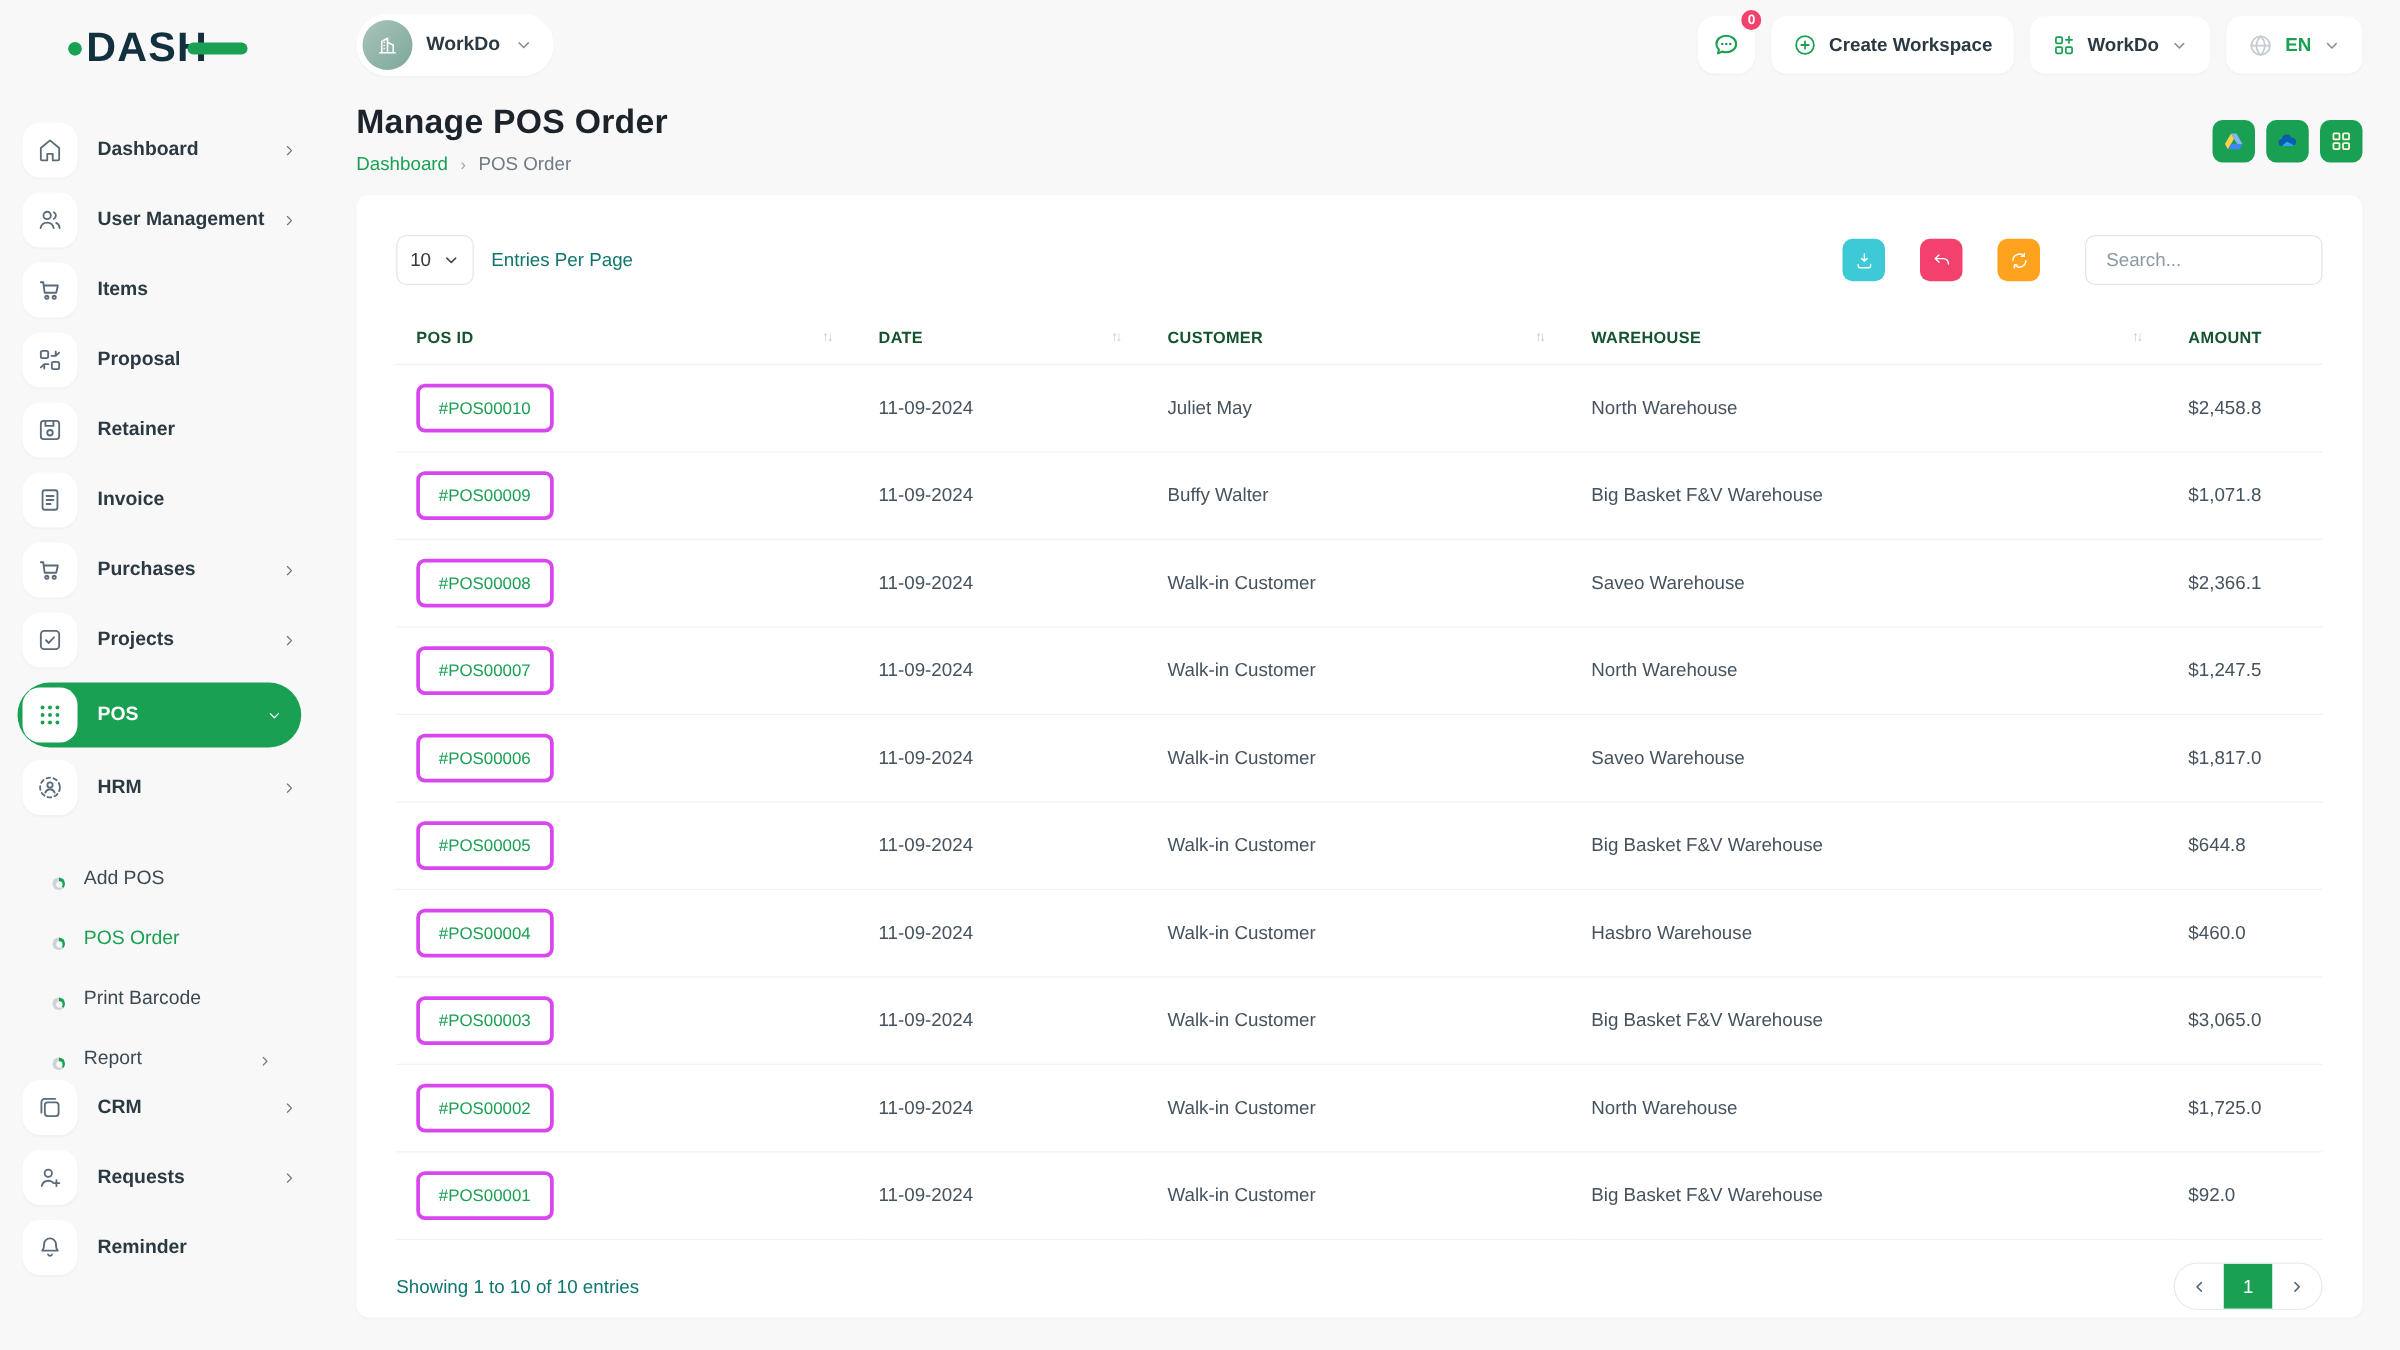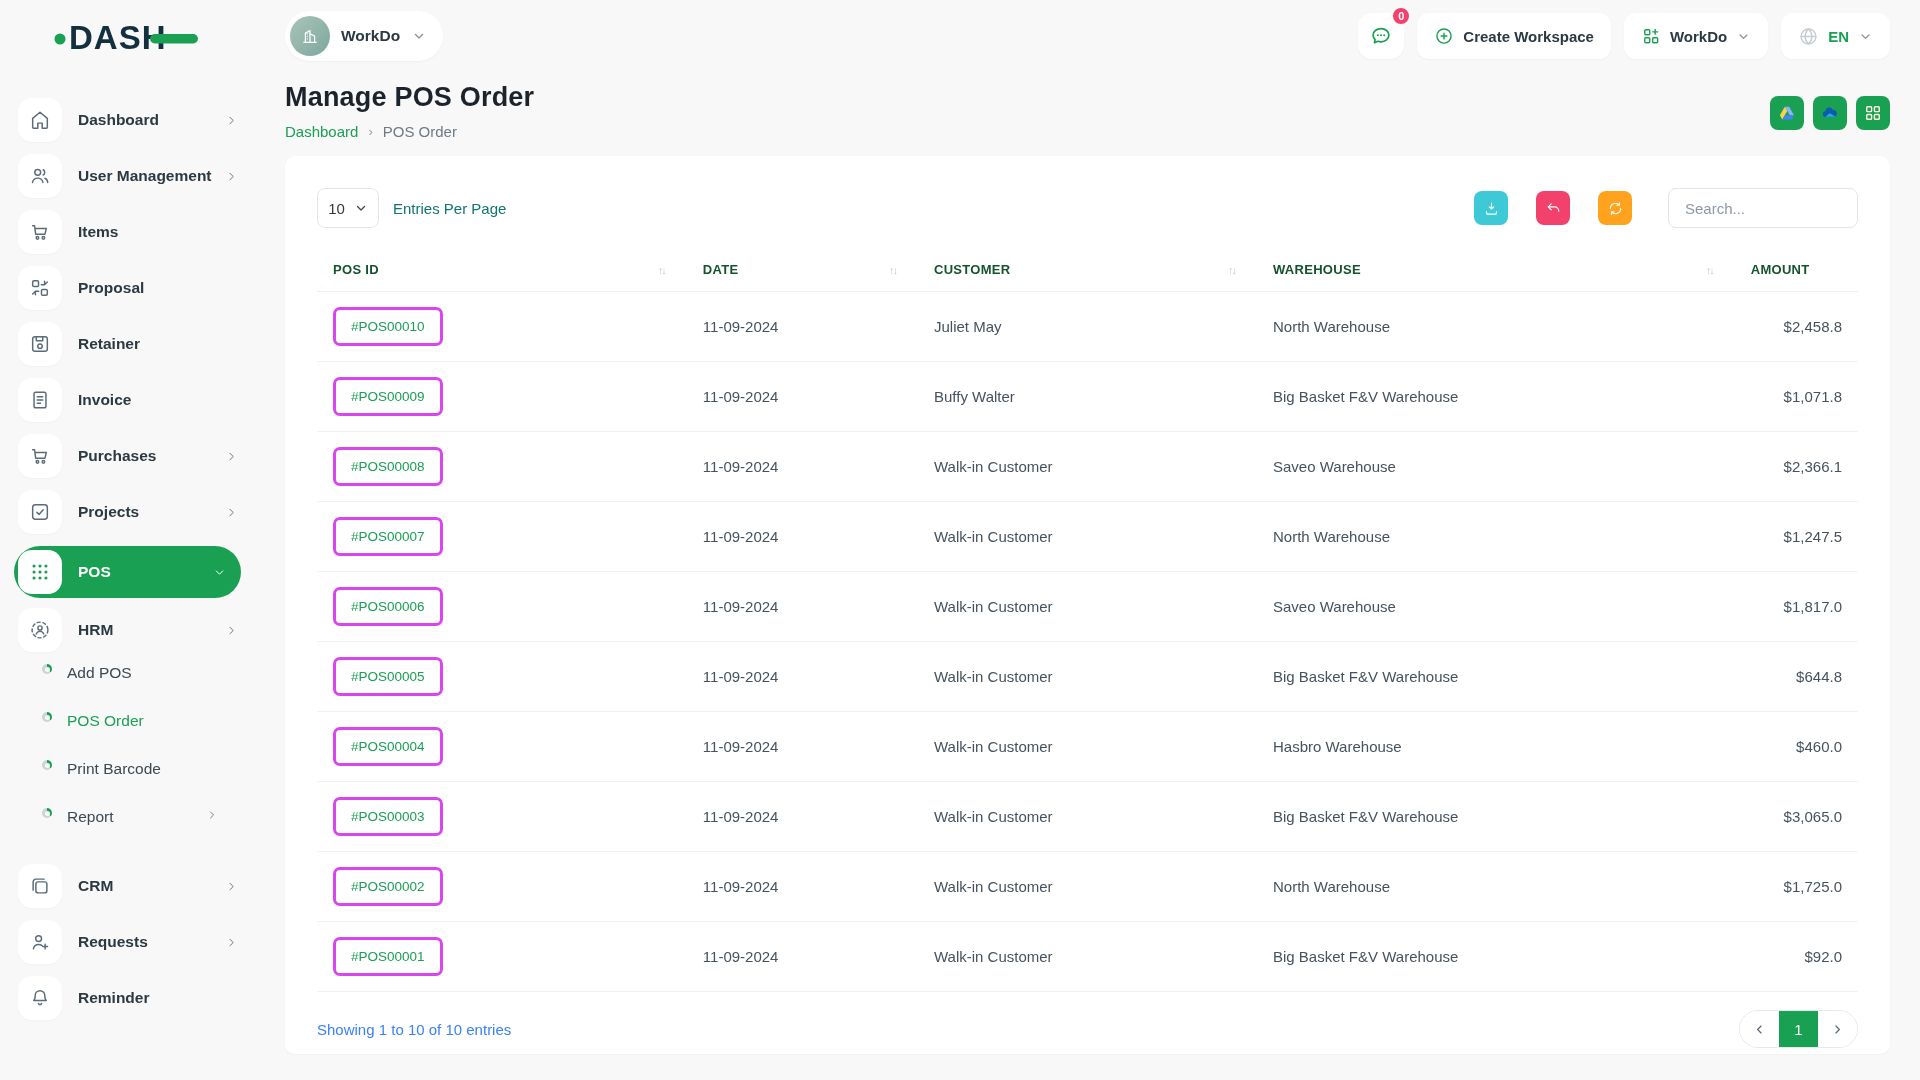--- a/index.html
+++ b/index.html
@@ -77,7 +77,7 @@
   .th-label { font-size:13px; font-weight:700; color:#14532d; letter-spacing:.3px; }
   .sort-glyph { font-size:11px; color:#c3cad1; letter-spacing:-2px; margin-right:6px; }
   td { padding:15px 16px; border-bottom:1px solid #f0f2f4; font-size:15px; color:#46535e; vertical-align:middle; }
-  .col-amount, td.cell-amount { text-align:right; }
+  .col-amount, td.cell-amount { }
   .chip { display:inline-block; background:#fff; border:3px solid #d946ef; color:#1aa053; border-radius:7px; padding:9px 15px; font-size:13.5px; cursor:pointer; }
 
   

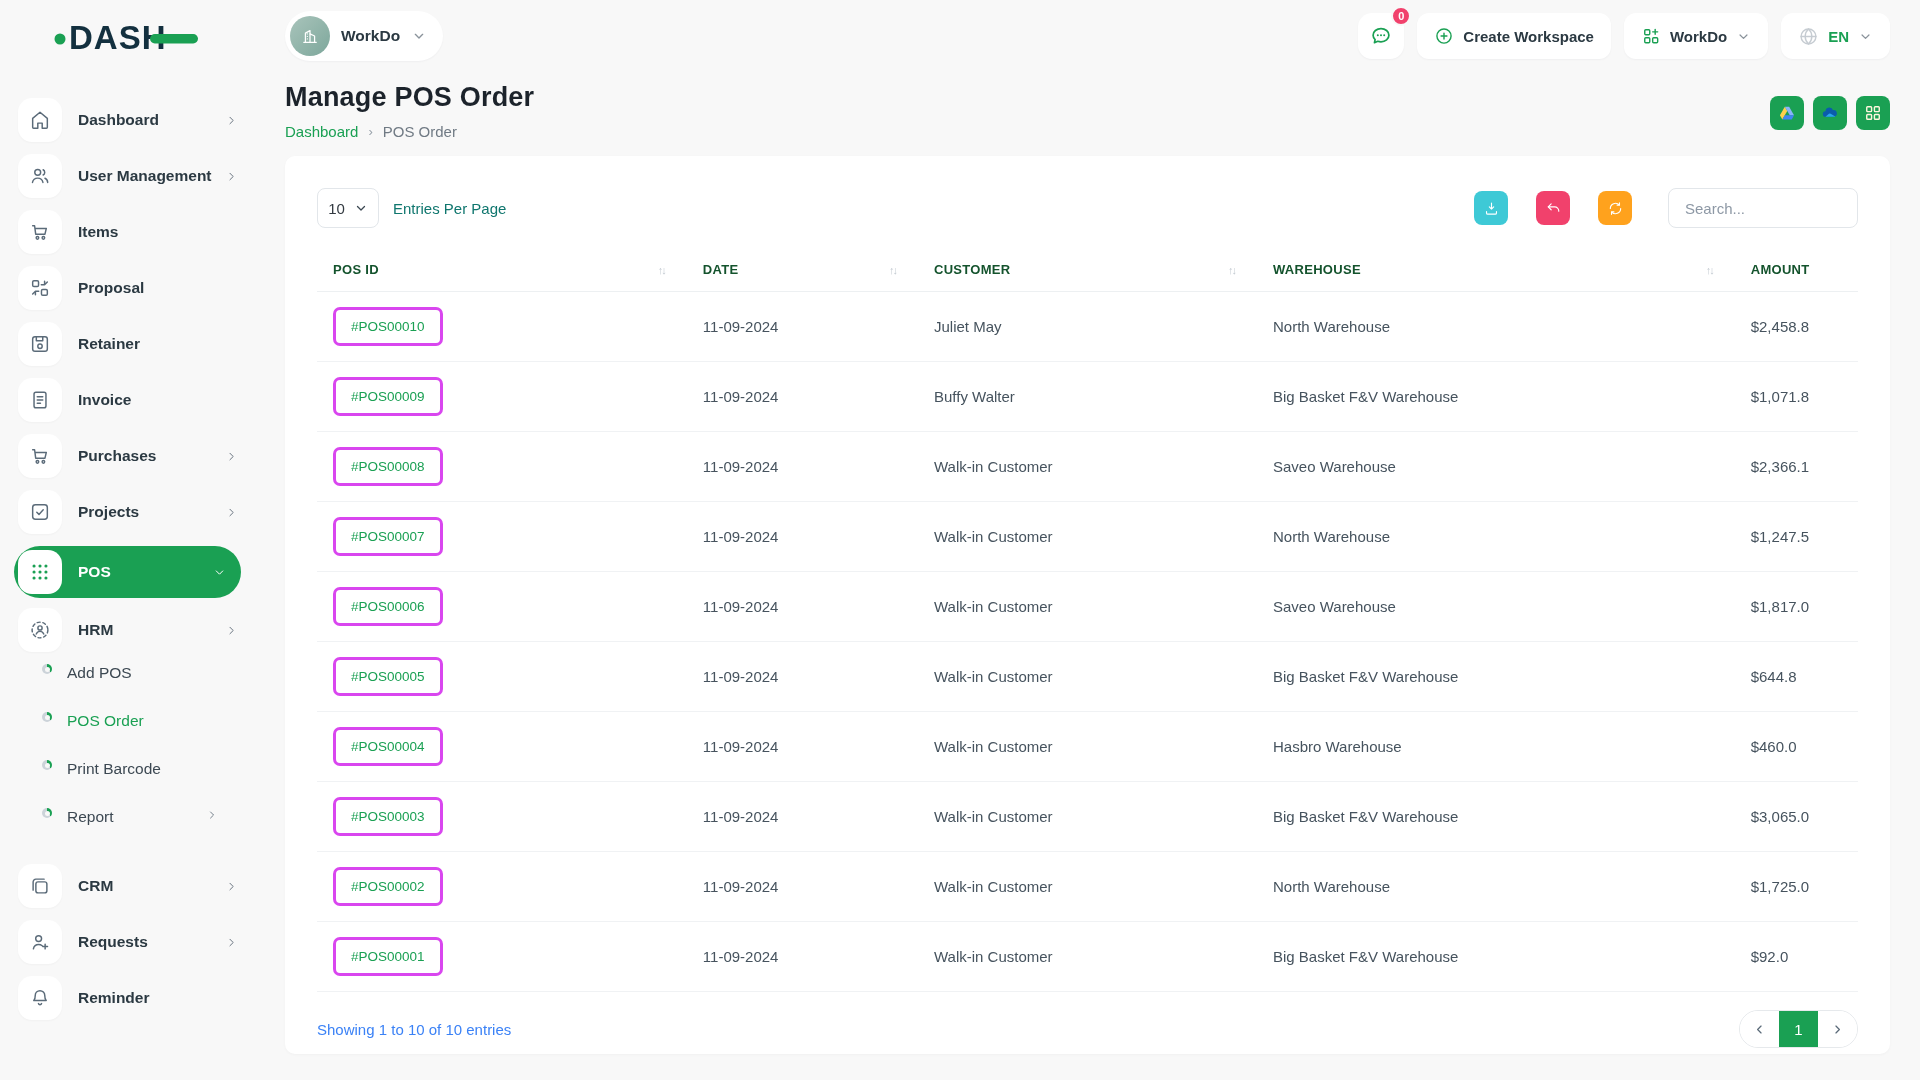--- a/index.html
+++ b/index.html
@@ -43,7 +43,7 @@
   .side-item.active .side-label { color:#fff; }
   .side-item.active .side-chevron { color:#fff; }
   .submenu { margin-bottom:8px; }
-  .sub-item { display:flex; align-items:flex-start; height:48px; padding:0 36px 0 42px; cursor:pointer; }
+  .sub-item { display:flex; align-items:flex-end; height:48px; padding:0 36px 0 42px; cursor:pointer; }
   .bullet { width:10px; height:10px; border-radius:50%; background:conic-gradient(#1aa053 0 130deg,#ccd3d9 130deg 360deg); position:relative; flex:0 0 10px; }
   .bullet::after { content:''; position:absolute; inset:2.5px; border-radius:50%; background:#f8f8f8; }
   .sub-label { margin-left:15px; font-size:15.5px; font-weight:500; color:#3c4852; }

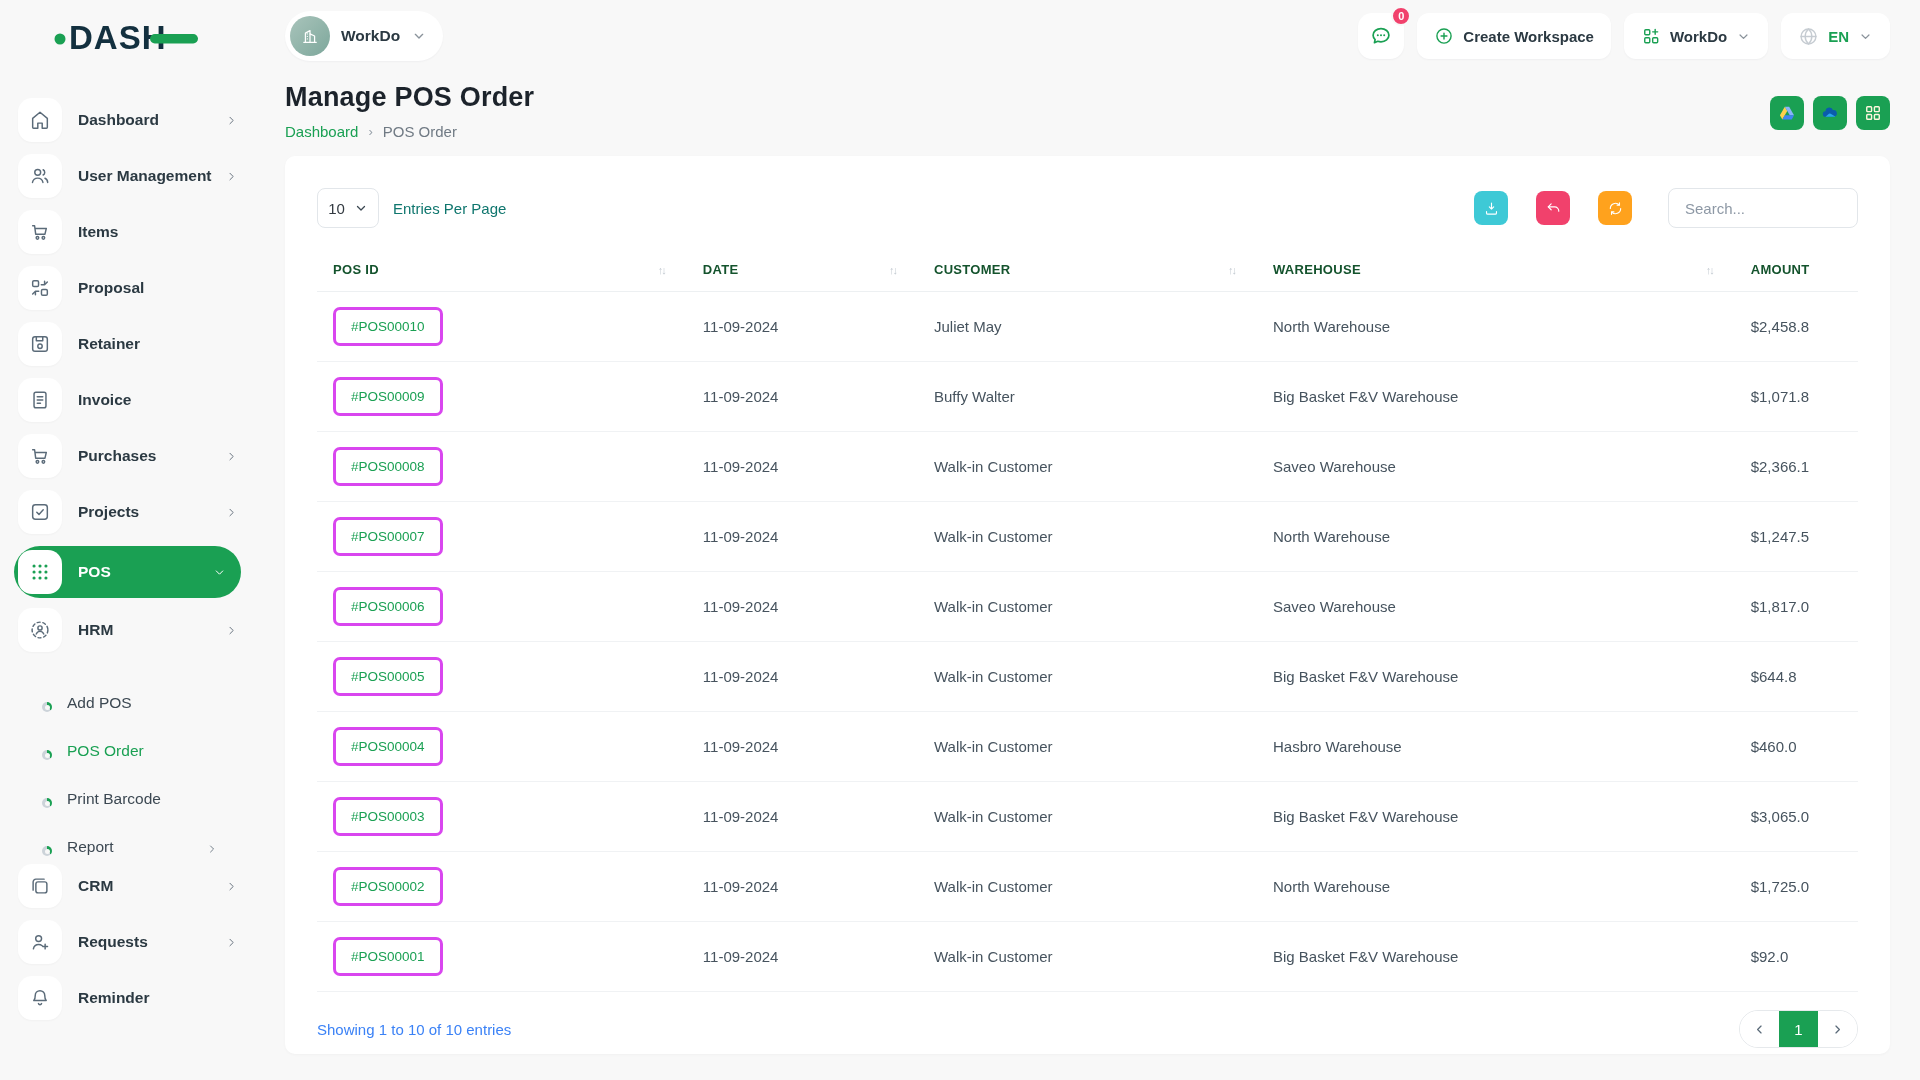--- a/index.html
+++ b/index.html
@@ -82,7 +82,7 @@
 
   
   .card-footer { display:flex; align-items:center; margin-top:18px; }
-  .summary { font-size:15px; color:#3b82f6; }
+  .summary { font-size:15px; color:#0f766e; }
   .pagination { margin-left:auto; display:flex; height:38px; border:1px solid #e6e9ec; border-radius:20px; overflow:hidden; background:#fff; }
   .page-btn { width:39px; display:flex; align-items:center; justify-content:center; color:#5b6b79; background:#fff; border:none; cursor:pointer; font-size:15px; }
   .page-btn.current { background:#1aa053; color:#fff; font-weight:400; }

